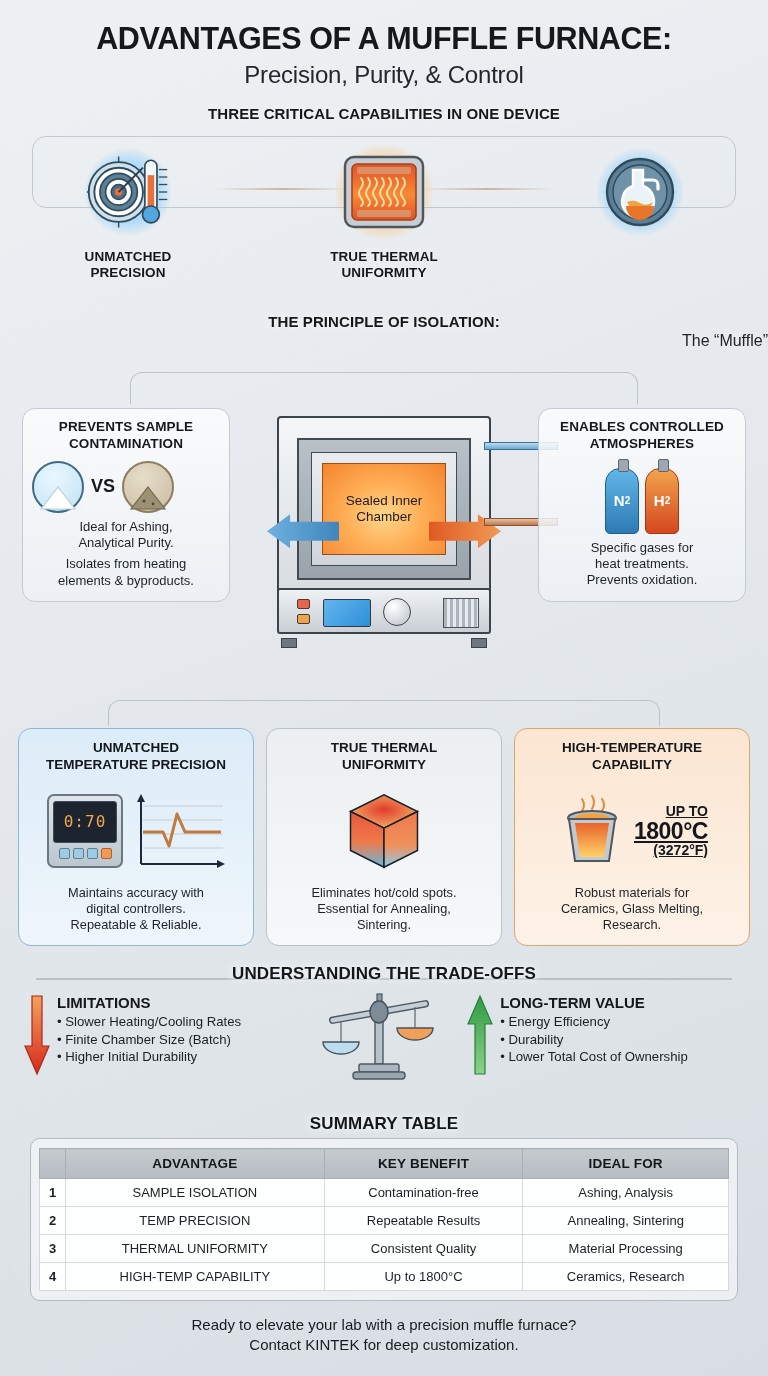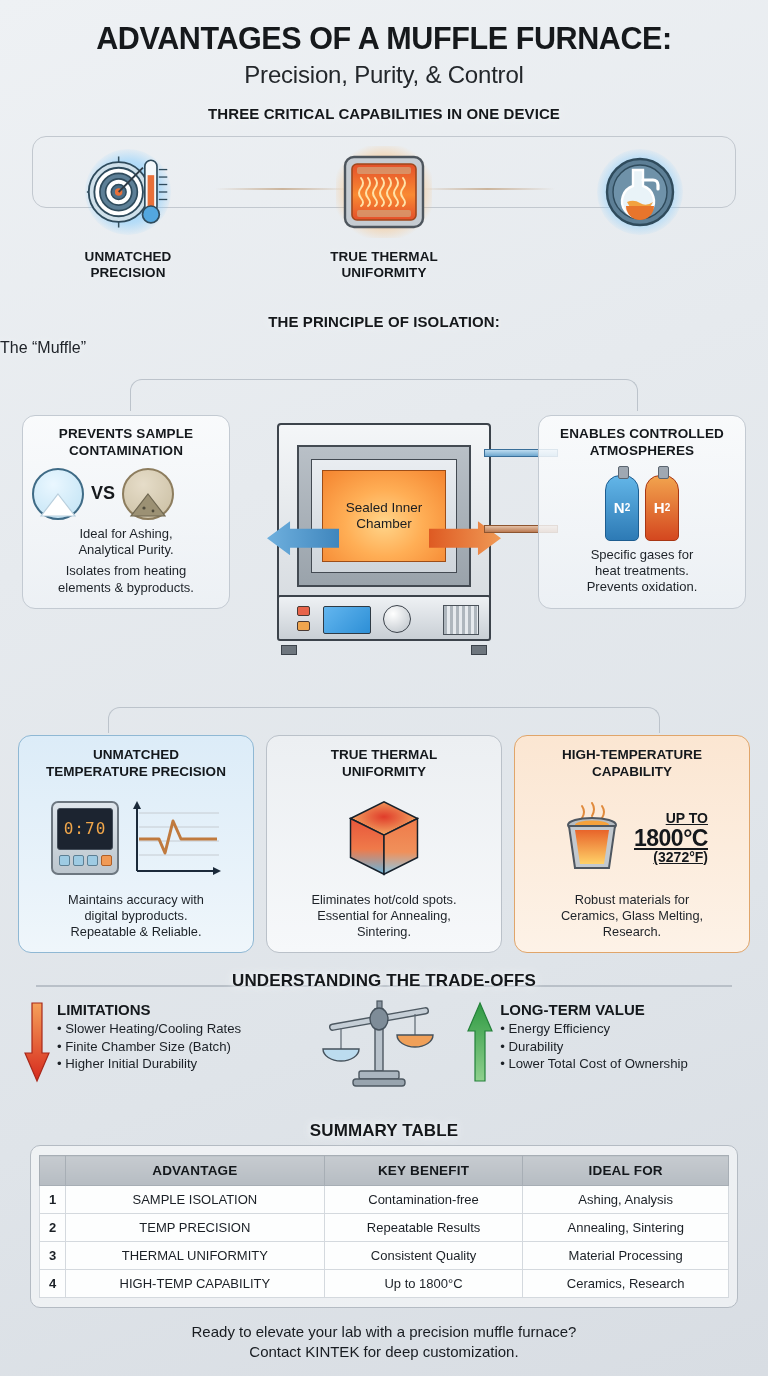--- a/index.html
+++ b/index.html
@@ -34,7 +34,7 @@
     background:transparent; padding:0 10px; display:inline-block;
     text-shadow:0 0 6px #eef1f4, 0 0 12px #eef1f4, 0 0 4px #eef1f4;
   }
-  .sec-sub { text-align:left; font-size:16px; color:#20242a; margin-top:9px;
+  .sec-sub { text-align:right; font-size:16px; color:#20242a; margin-top:2px;
              text-shadow:0 0 6px #eef1f4,0 0 10px #eef1f4; }
 
   

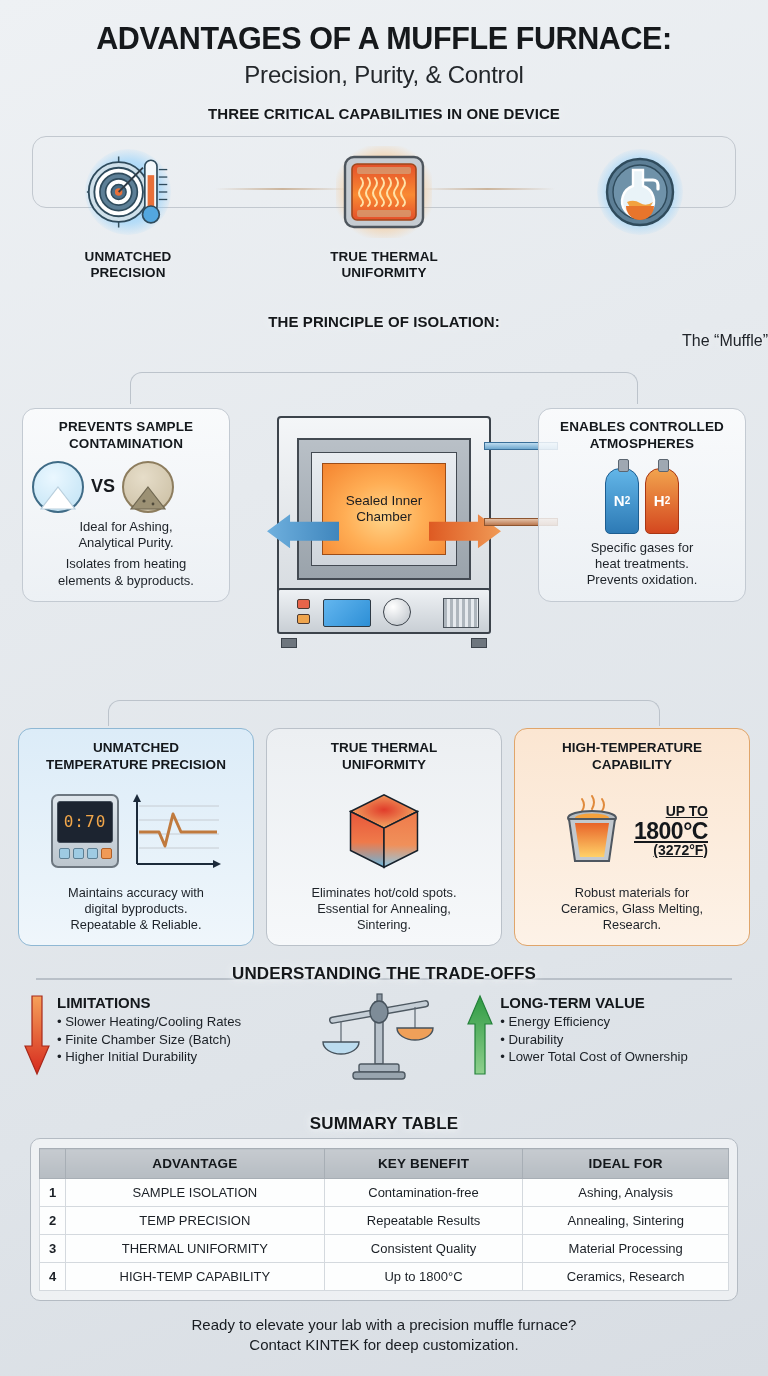--- a/index.html
+++ b/index.html
@@ -177,7 +177,7 @@
   .p-card .art { height:108px; display:flex; align-items:center; justify-content:center; gap:6px; margin-top:4px; }
   .p-card p { font-size:12.8px; line-height:1.26; color:#1d2228; }
 
-  .ctrl { width:68px; height:74px; background:linear-gradient(180deg,#dfe6ec,#bcc6ce);
+  .ctrl { width:76px; height:74px; background:linear-gradient(180deg,#dfe6ec,#bcc6ce);
           border:2px solid #6d7780; border-radius:7px; padding:5px 4px; }
   .ctrl-scr { height:42px; background:#1c2430; border:1.2px solid #424c58; border-radius:3px;
               display:flex; align-items:center; justify-content:center;

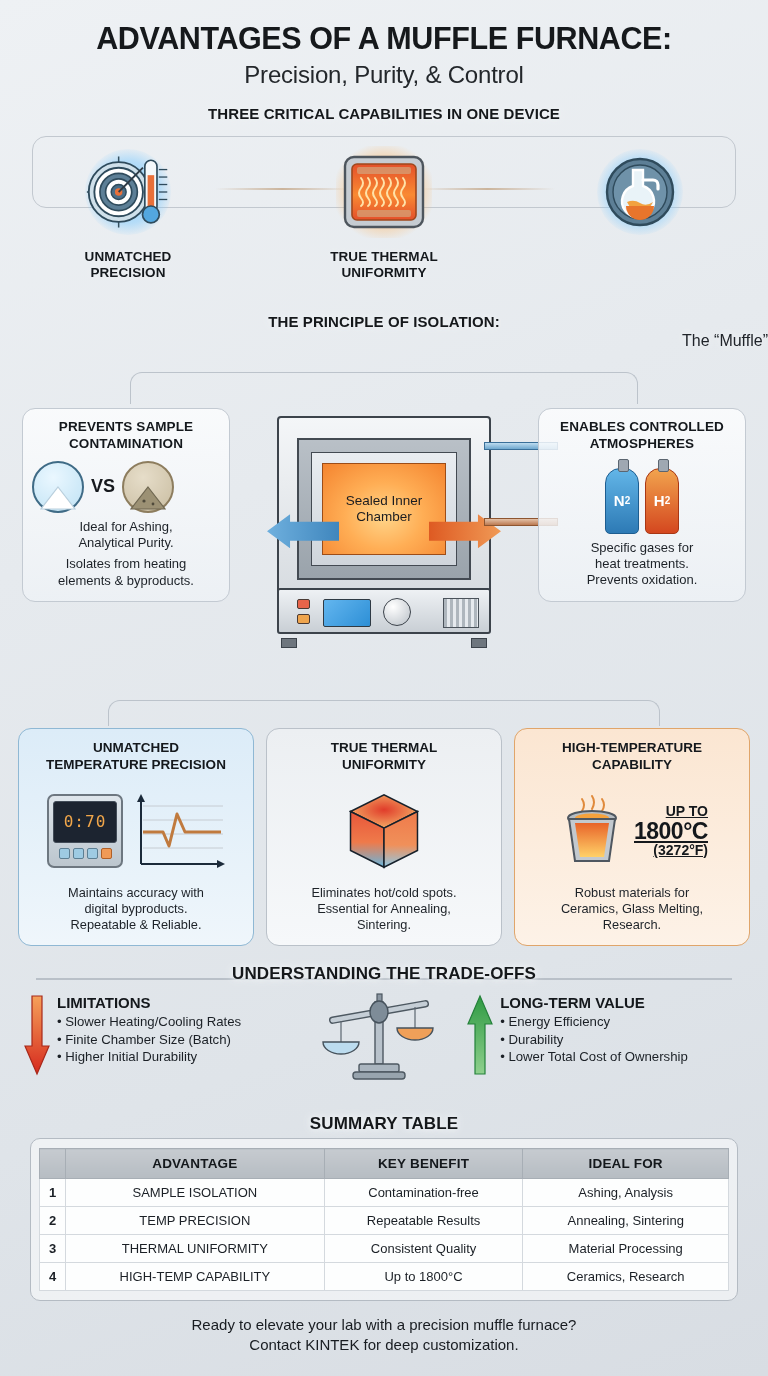--- a/index.html
+++ b/index.html
@@ -456,7 +456,7 @@
         </div>
         <p>
           <span>Maintains accuracy with</span><br>
-          <span>digital byproducts.</span><br>
+          <span>digital controllers.</span><br>
           <span>Repeatable &amp; Reliable.</span>
         </p>
       </div>

